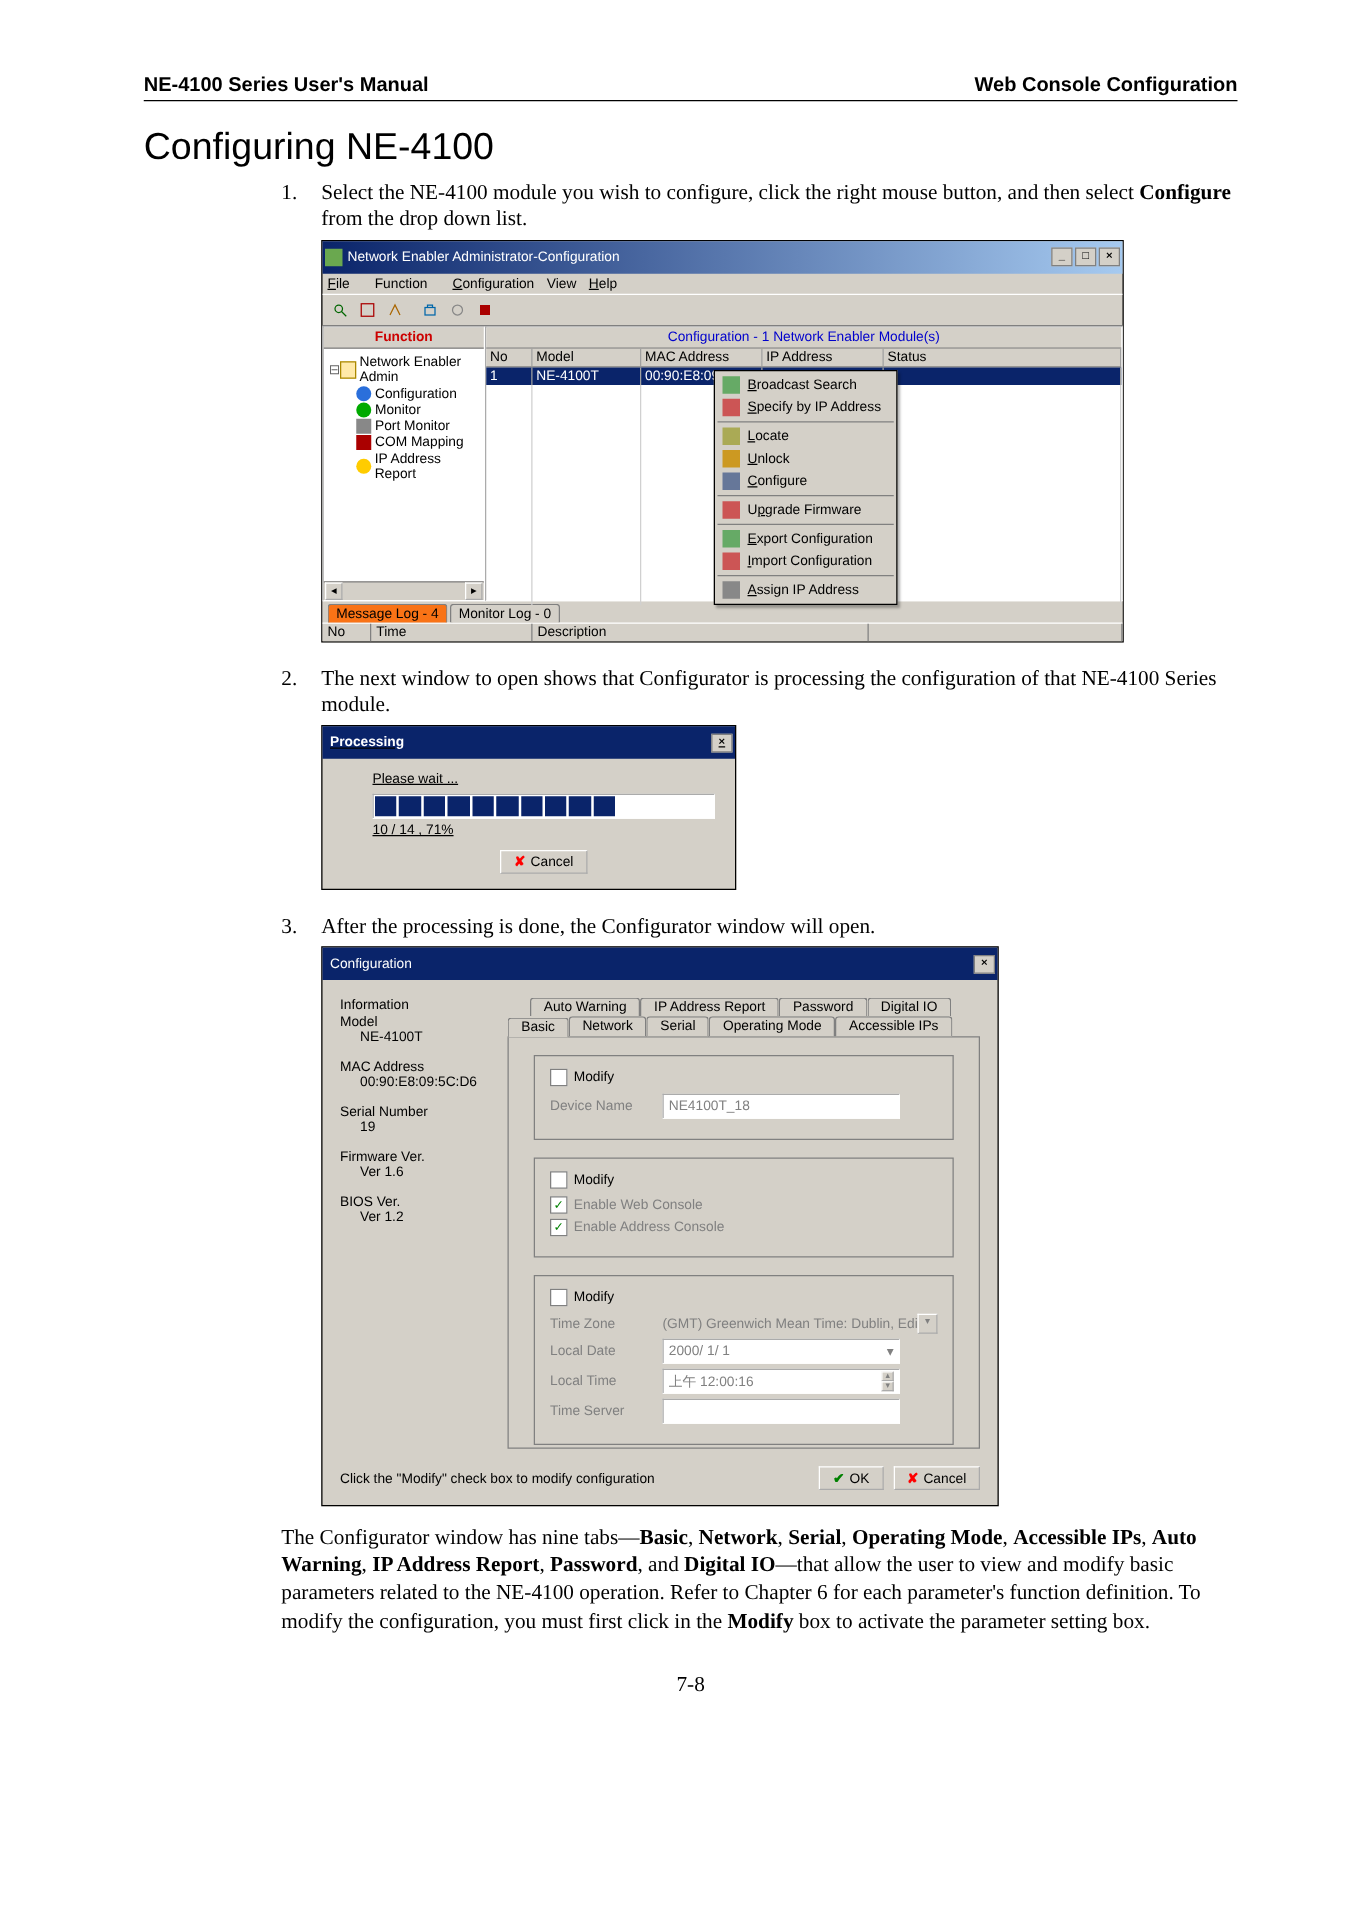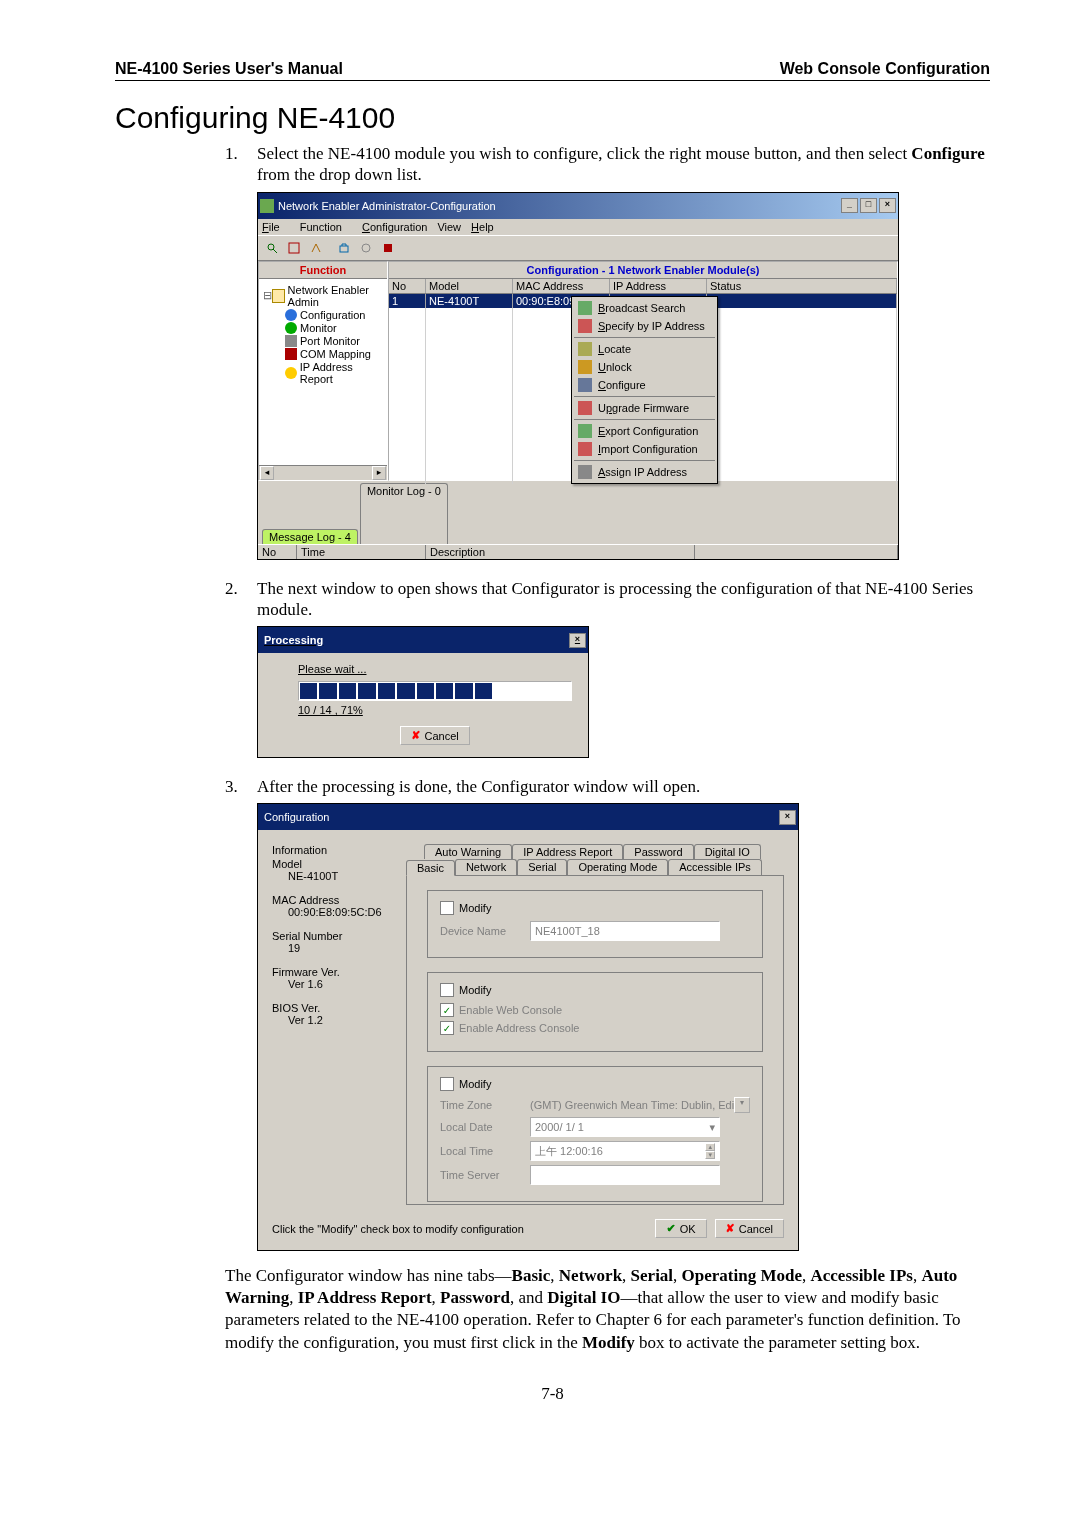--- a/index.html
+++ b/index.html
@@ -176,7 +176,7 @@
     background: #d4d0c8;
     text-align: center;
     color: #00c;
-    font-weight: bold;
+    font-weight: normal;
     padding: 2px;
     border-bottom: 1px solid #808080;
   }

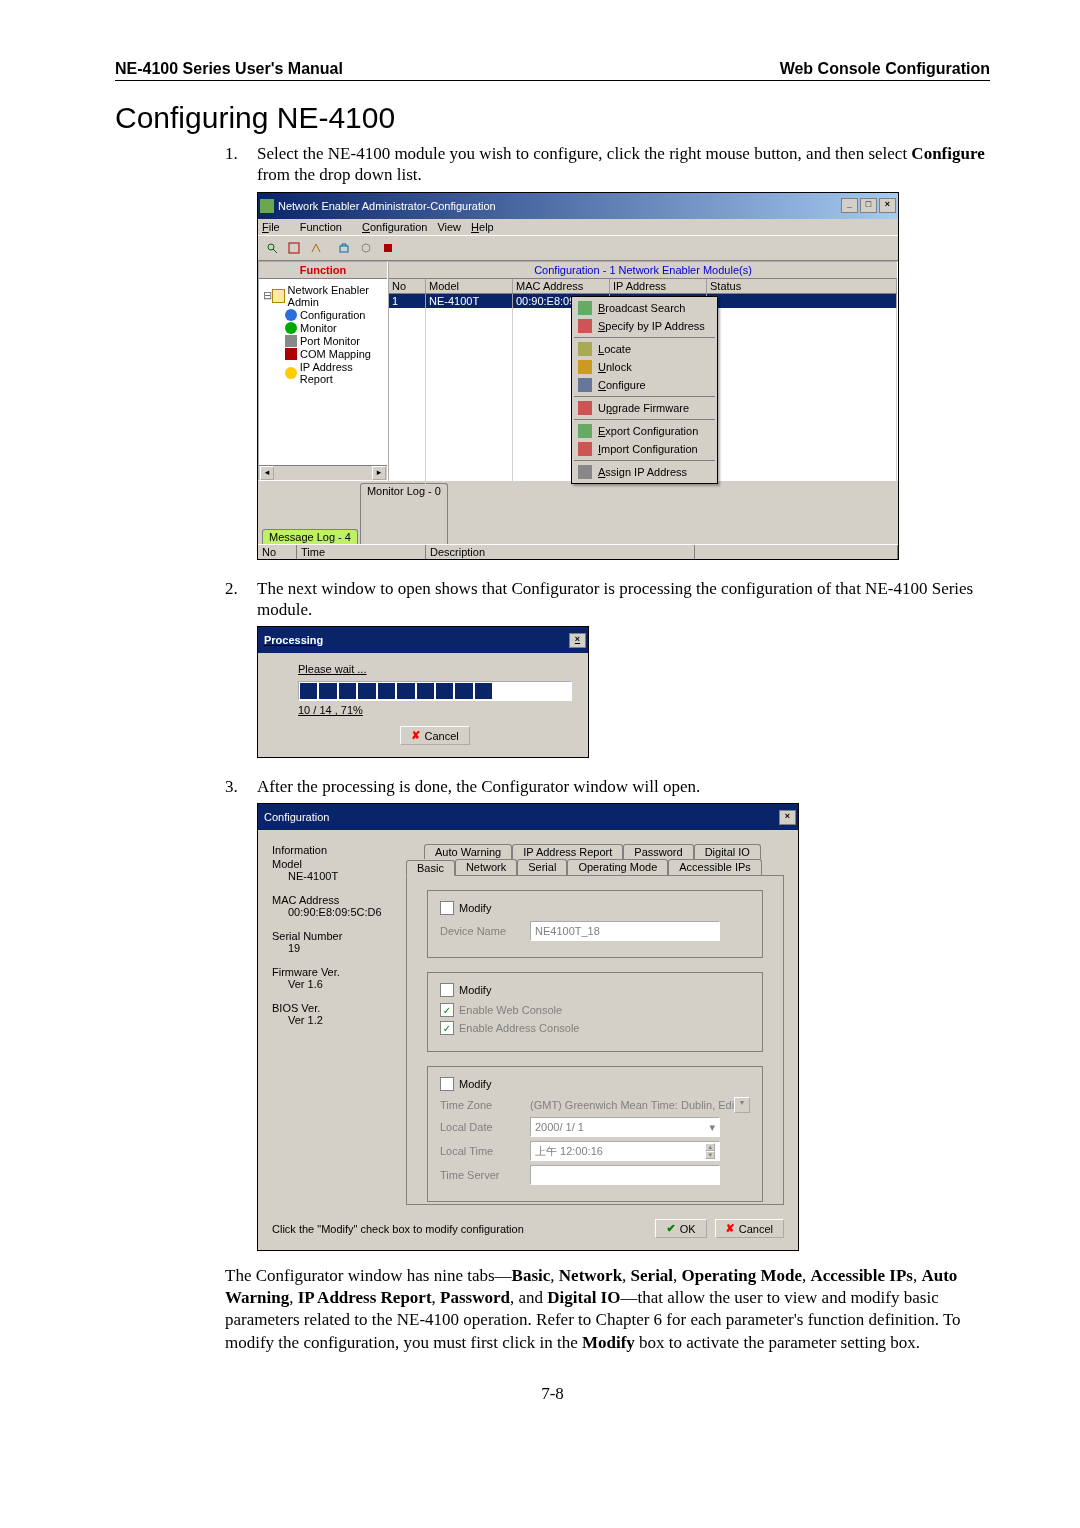--- a/index.html
+++ b/index.html
@@ -227,7 +227,7 @@
     background: #d4d0c8;
     border-radius: 3px 3px 0 0;
   }
-  .tab1.active { background:#bef264;margin-top:46px; }
+  .tab1.active { background:#f97316; }
   .msg-hdr {
     display: flex;
     background: #d4d0c8;

